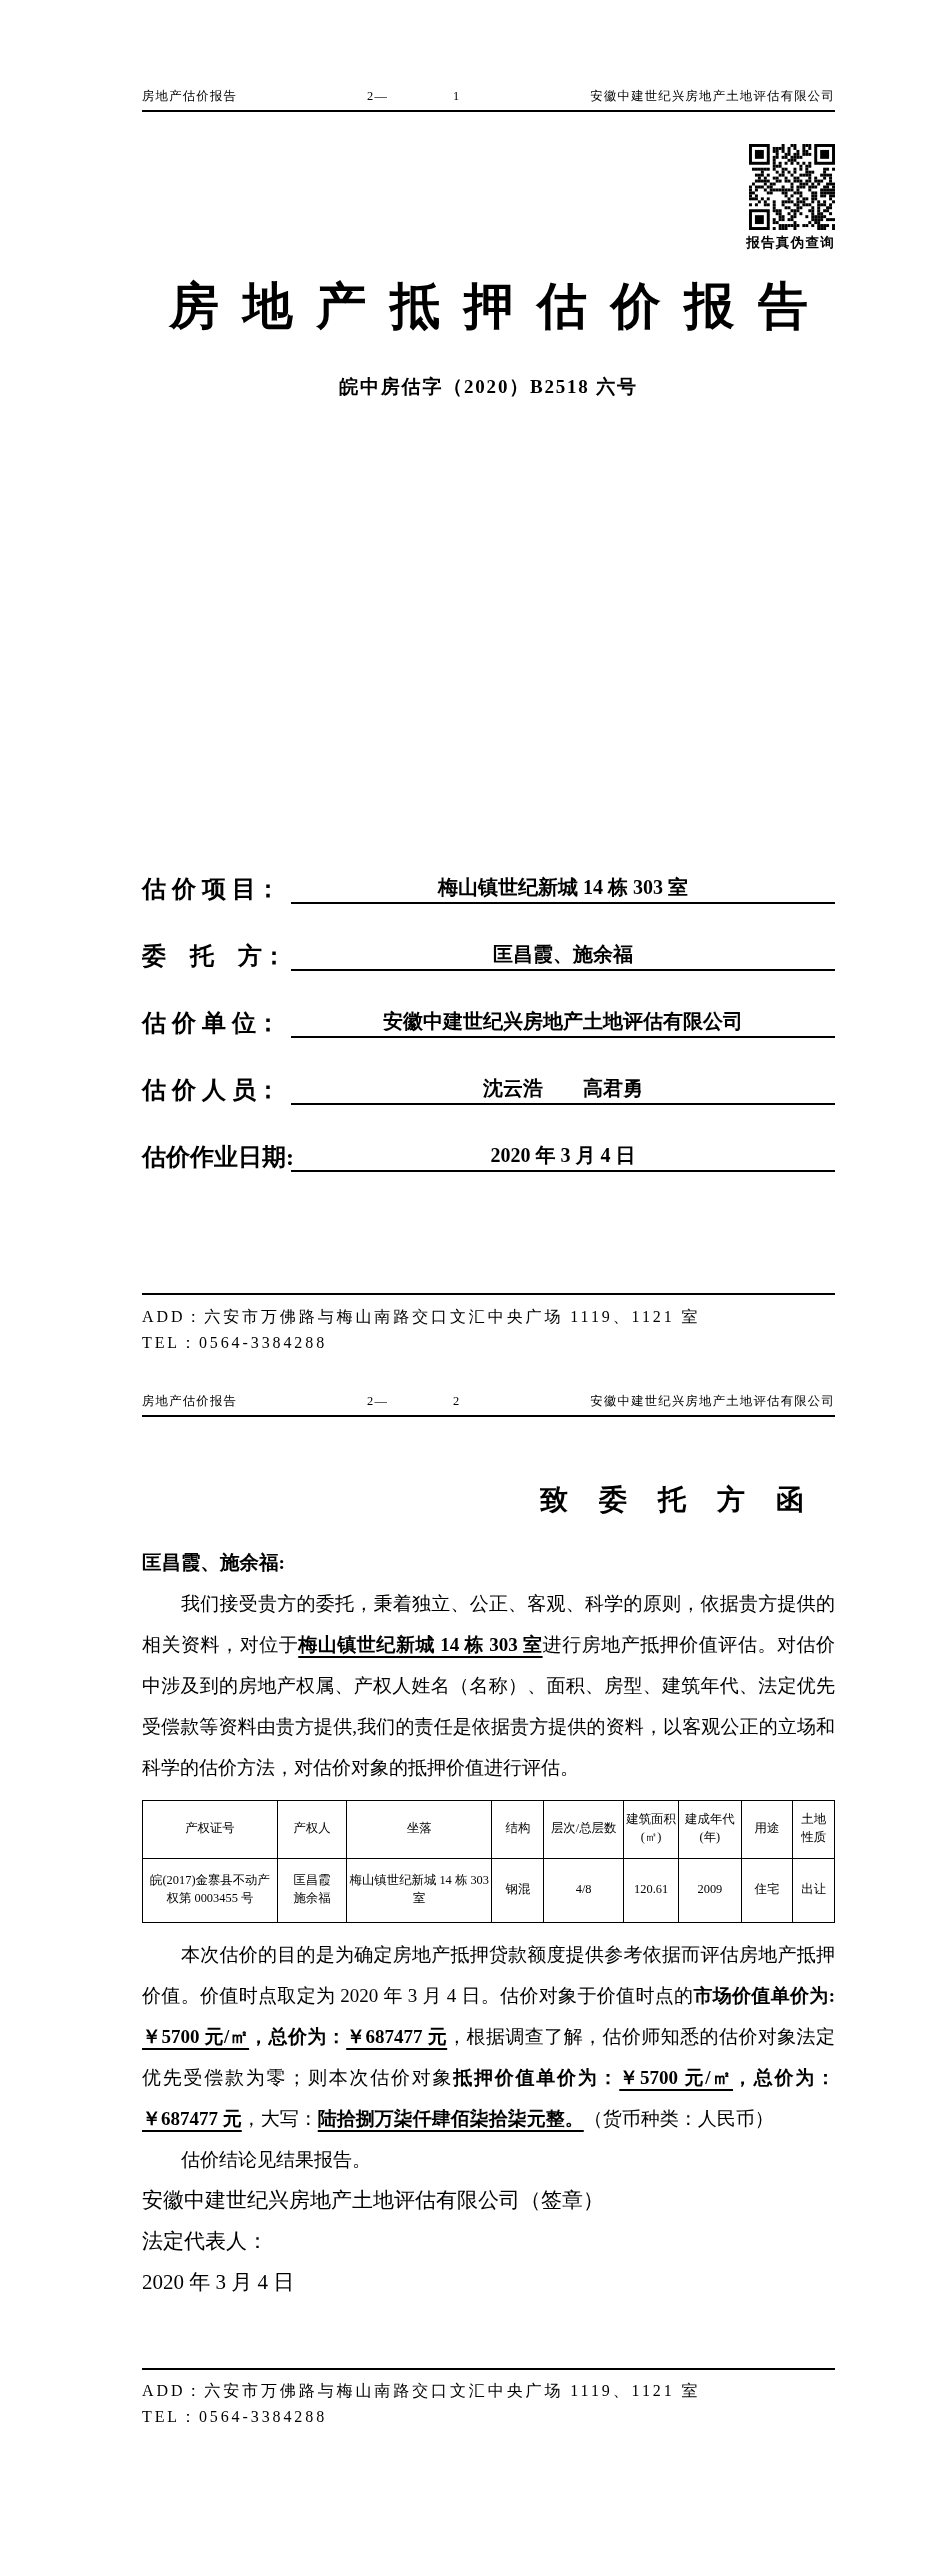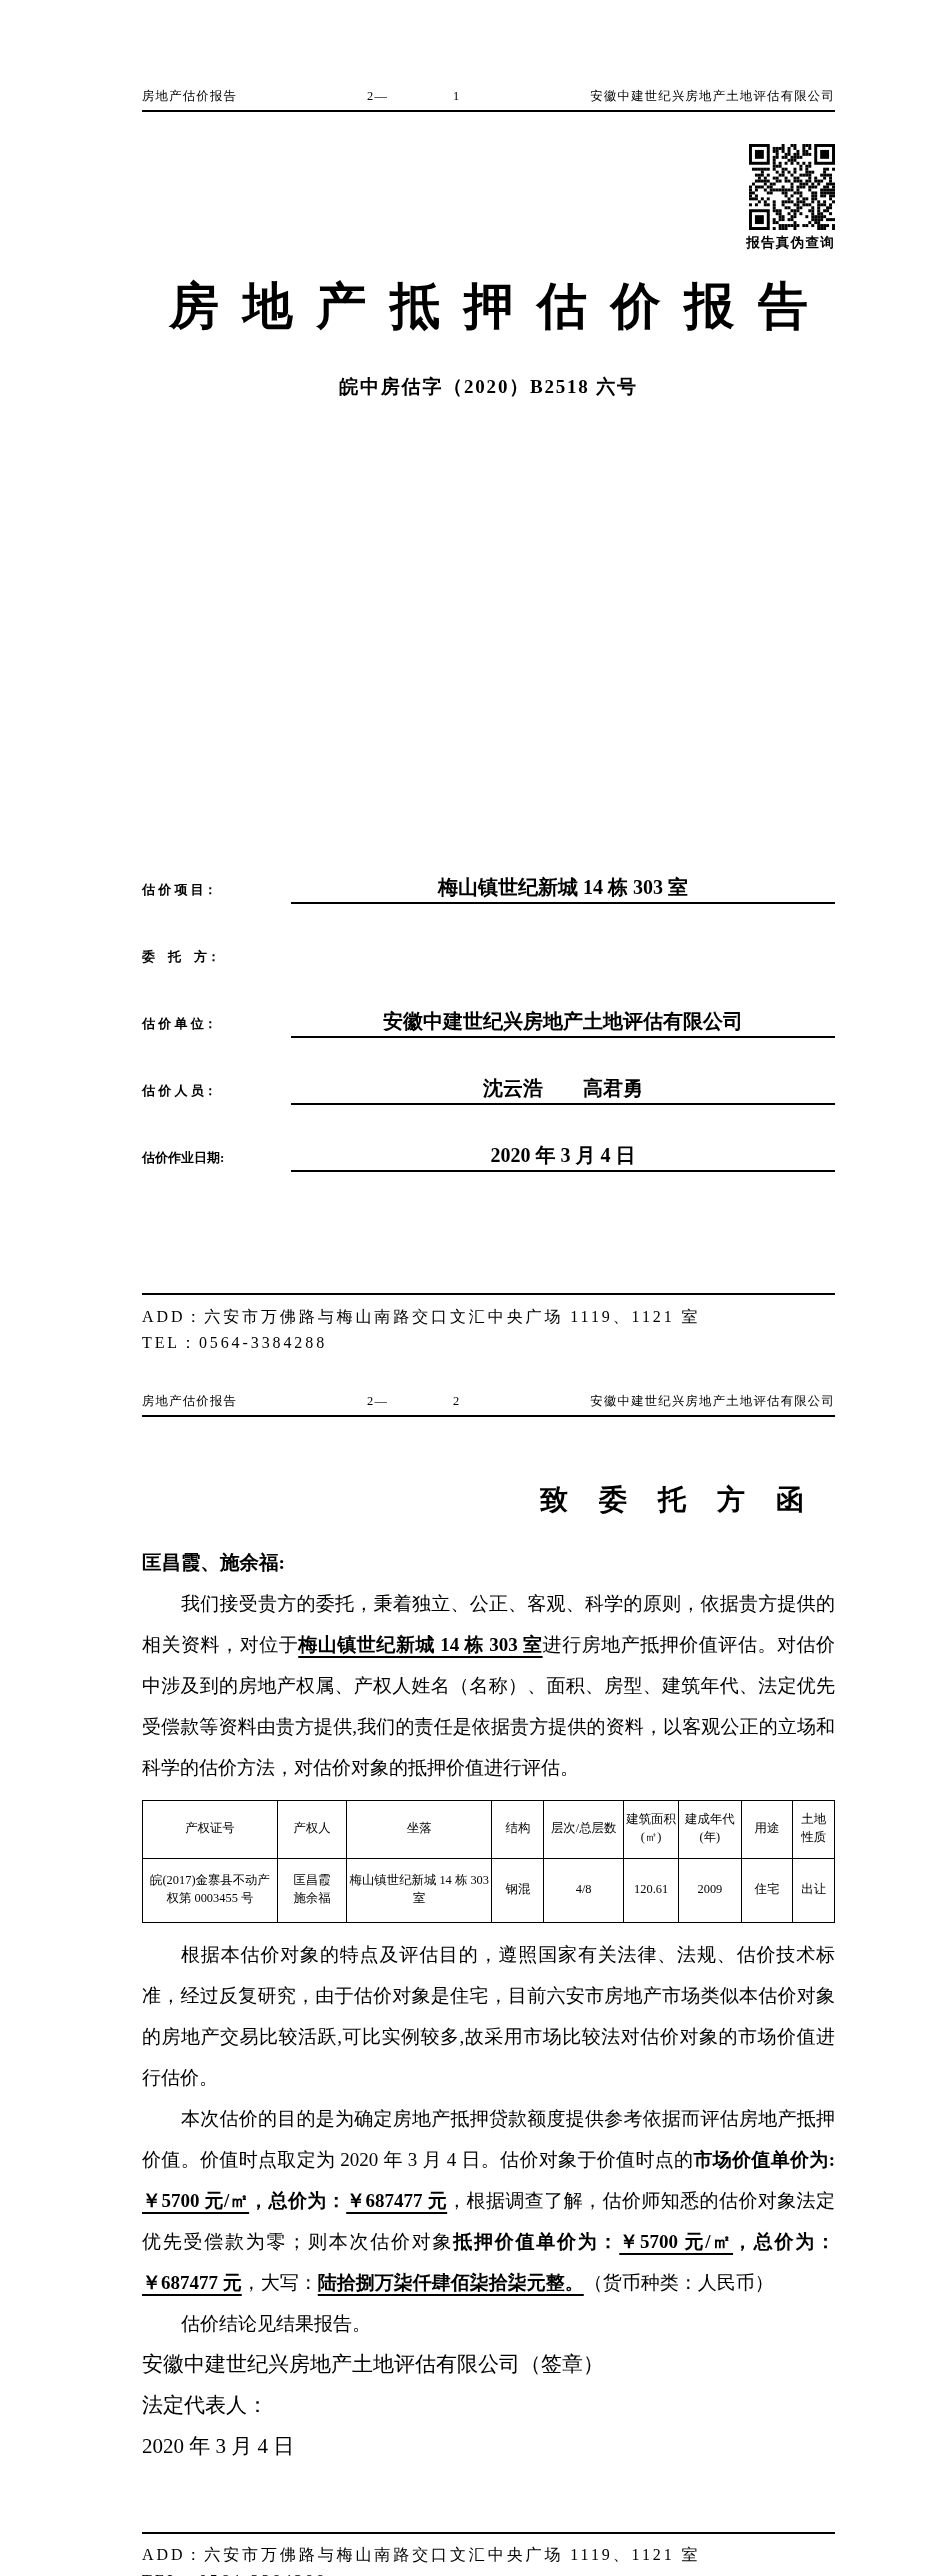--- a/index.html
+++ b/index.html
@@ -33,7 +33,7 @@
 
   .form-section{margin-top:457px;}
   .form-row{display:flex;align-items:flex-end;margin-bottom:19.5px;min-height:31px;}
-  .form-label{width:149px;flex:none;font-weight:bold;font-size:13px;line-height:29.5px;white-space:nowrap;margin-top:18px;}
+  .form-label{width:149px;flex:none;font-weight:bold;font-size:24px;line-height:29.5px;white-space:nowrap;margin-top:18px;}
   .form-value{
     flex:1;border-bottom:2.4px solid #000;text-align:center;
     font-weight:bold;font-size:20px;line-height:28px;padding-bottom:1.8px;

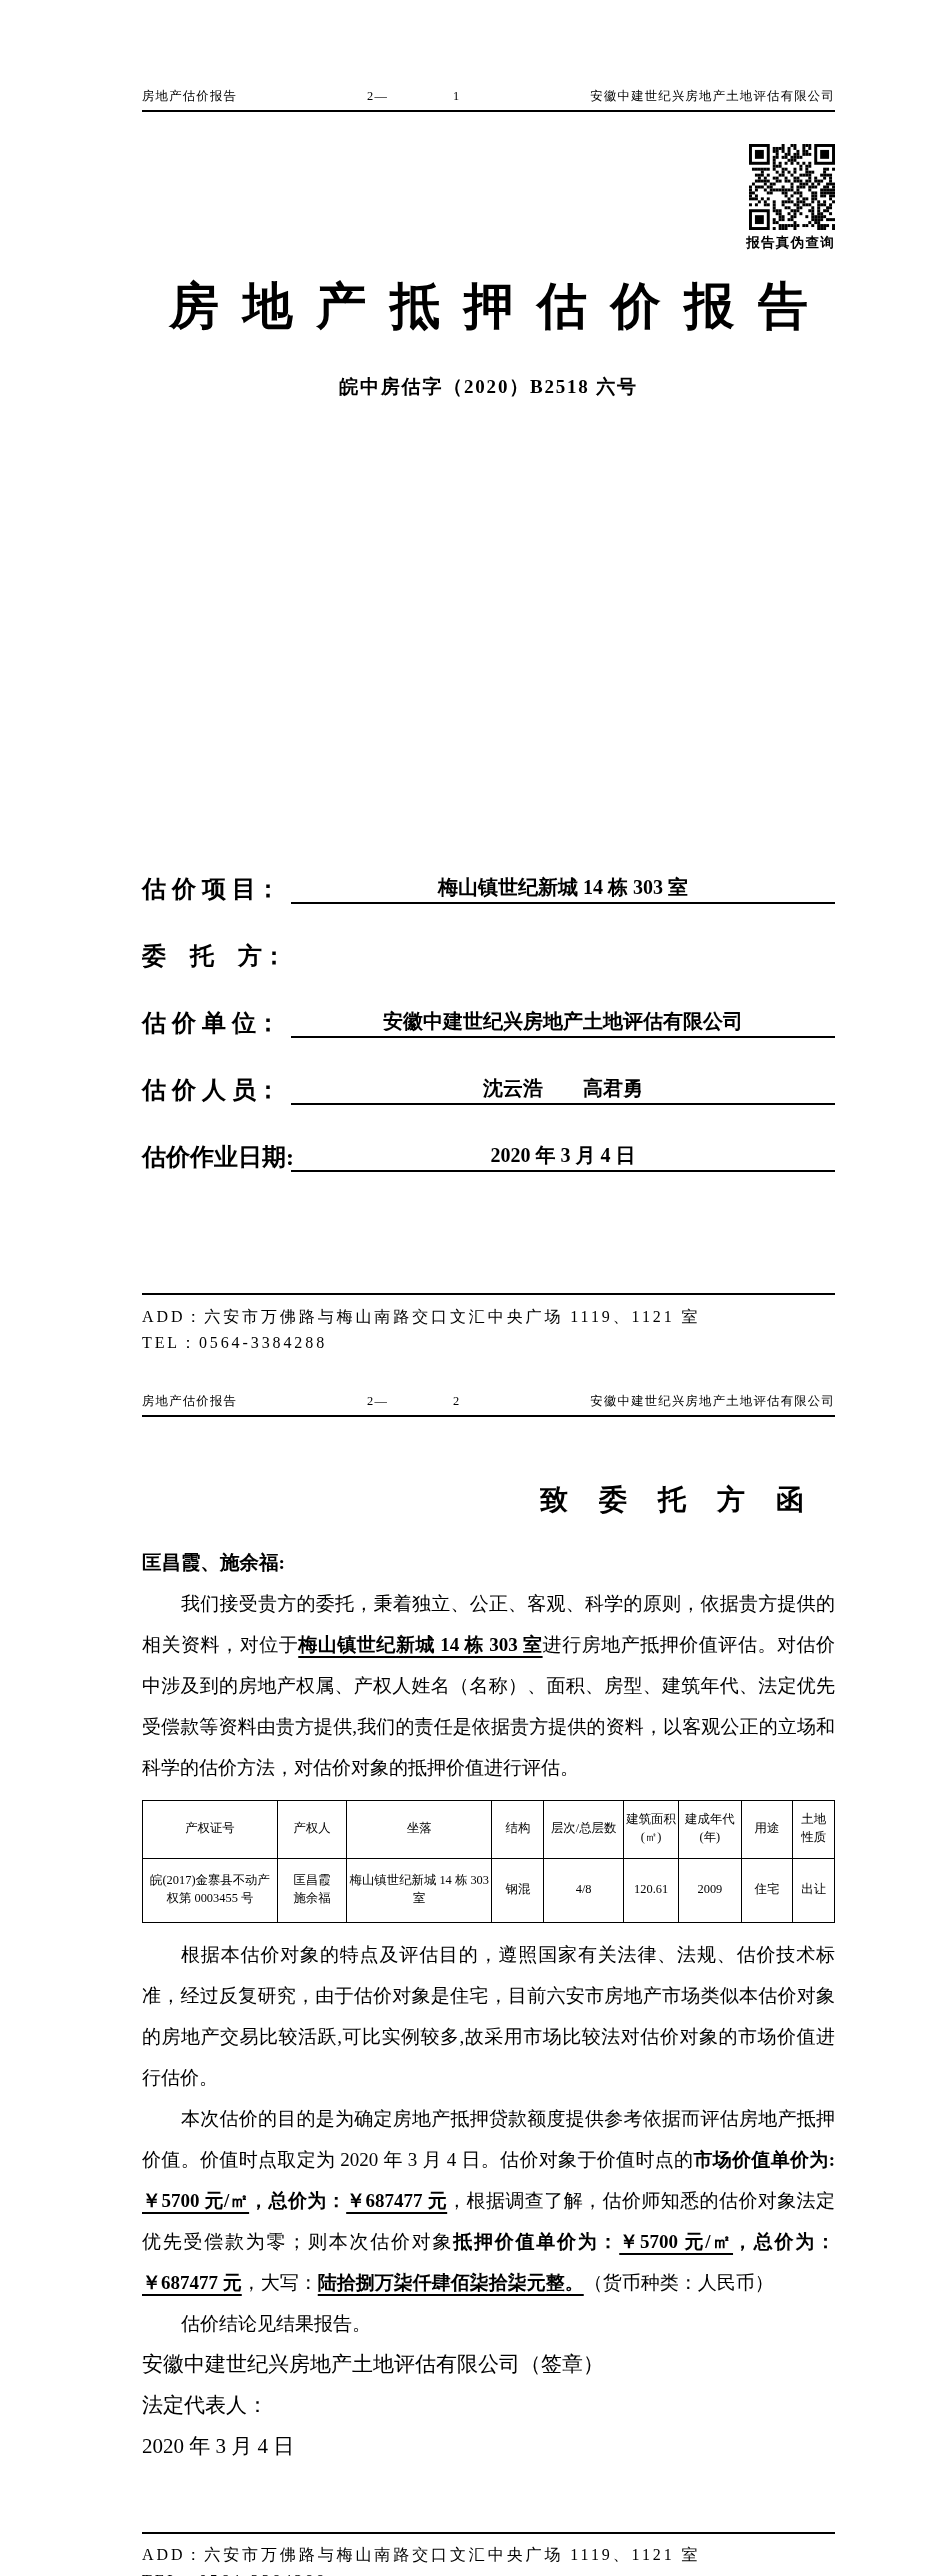--- a/index.html
+++ b/index.html
@@ -427,6 +427,7 @@
     </div>
     <div class="form-row">
       <span class="form-label">委　托　方：</span>
+      <span class="form-value">匡昌霞、施余福</span>
     </div>
     <div class="form-row">
       <span class="form-label">估 价 单 位：</span>

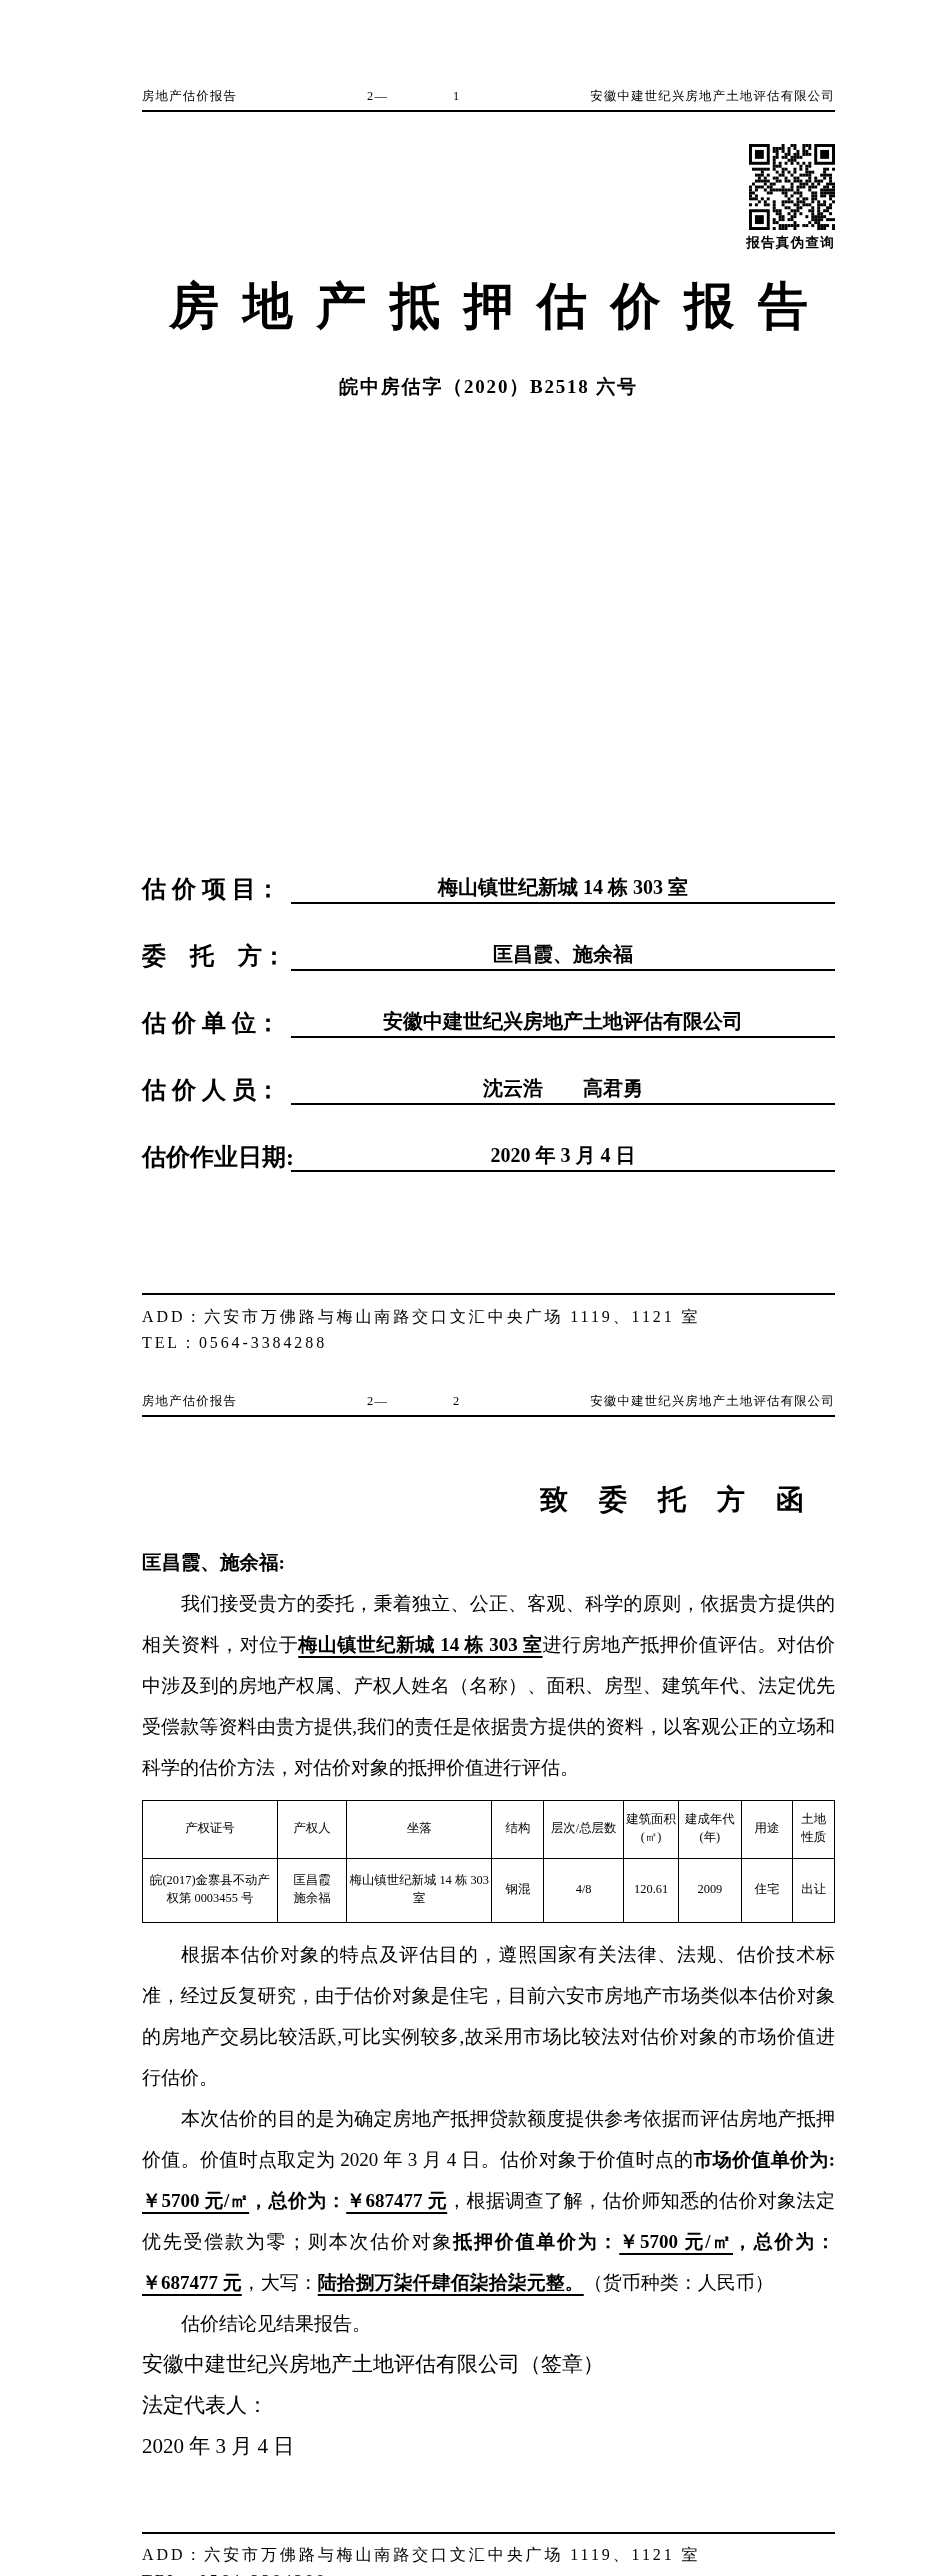--- a/index.html
+++ b/index.html
@@ -502,7 +502,6 @@
   </tbody>
     </table>
 
-  <p class="para">根据本估价对象的特点及评估目的，遵照国家有关法律、法规、估价技术标准，经过反复研究，由于估价对象是住宅，目前六安市房地产市场类似本估价对象的房地产交易比较活跃,可比实例较多,故采用市场比较法对估价对象的市场价值进行估价。</p>
 
   <p class="para"><span>本次估价的目的是为确定房地产抵押贷款额度提供参考依据而评估房地产抵押价值。价值时点取定为 2020 年 3 月 4 日。估价对象于价值时点的</span><span class="b">市场价值单价为:</span><span class="bu">￥5700 元/㎡</span><span class="b">，总价为：</span><span class="bu">￥687477 元</span><span>，根据调查了解，估价师知悉的估价对象法定优先受偿款为零；则本次估价对象</span><span class="b">抵押价值单价为：</span><span class="bu">￥5700 元/㎡</span><span class="b">，总价为：</span><span class="bu">￥687477 元</span><span>，大写：</span><span class="bu">陆拾捌万柒仟肆佰柒拾柒元整。</span><span>（货币种类：人民币）</span></p>
 

